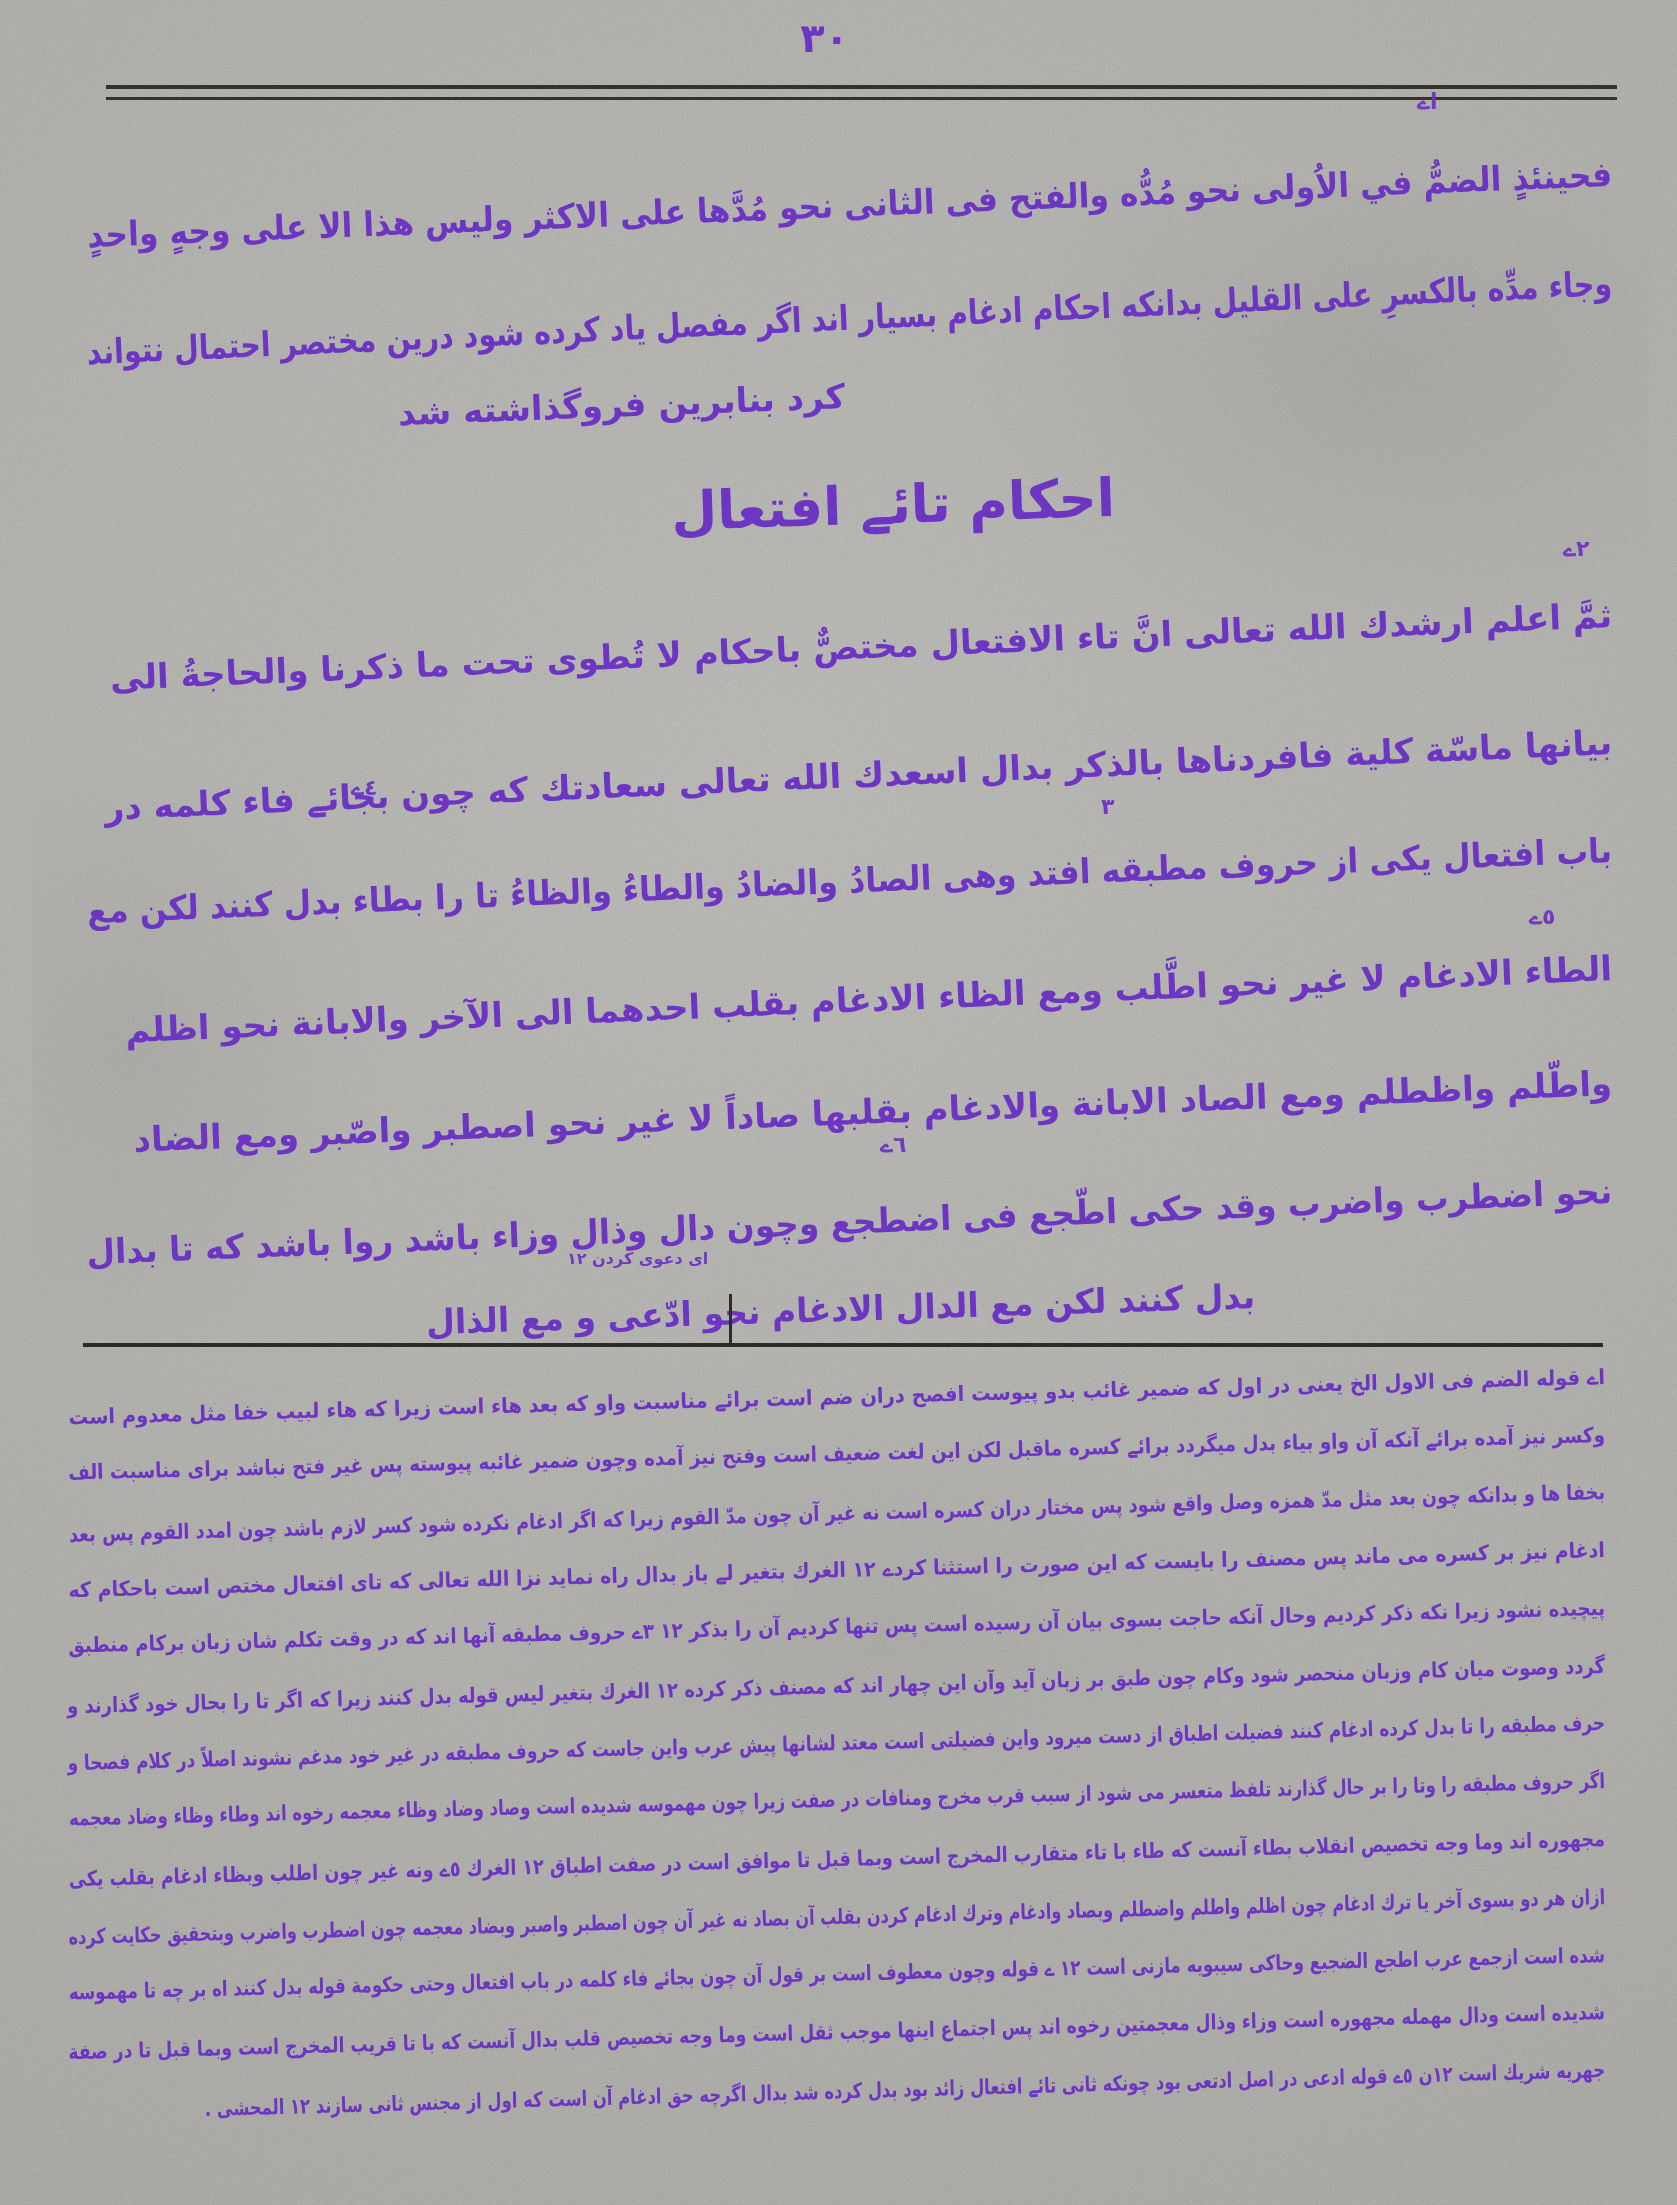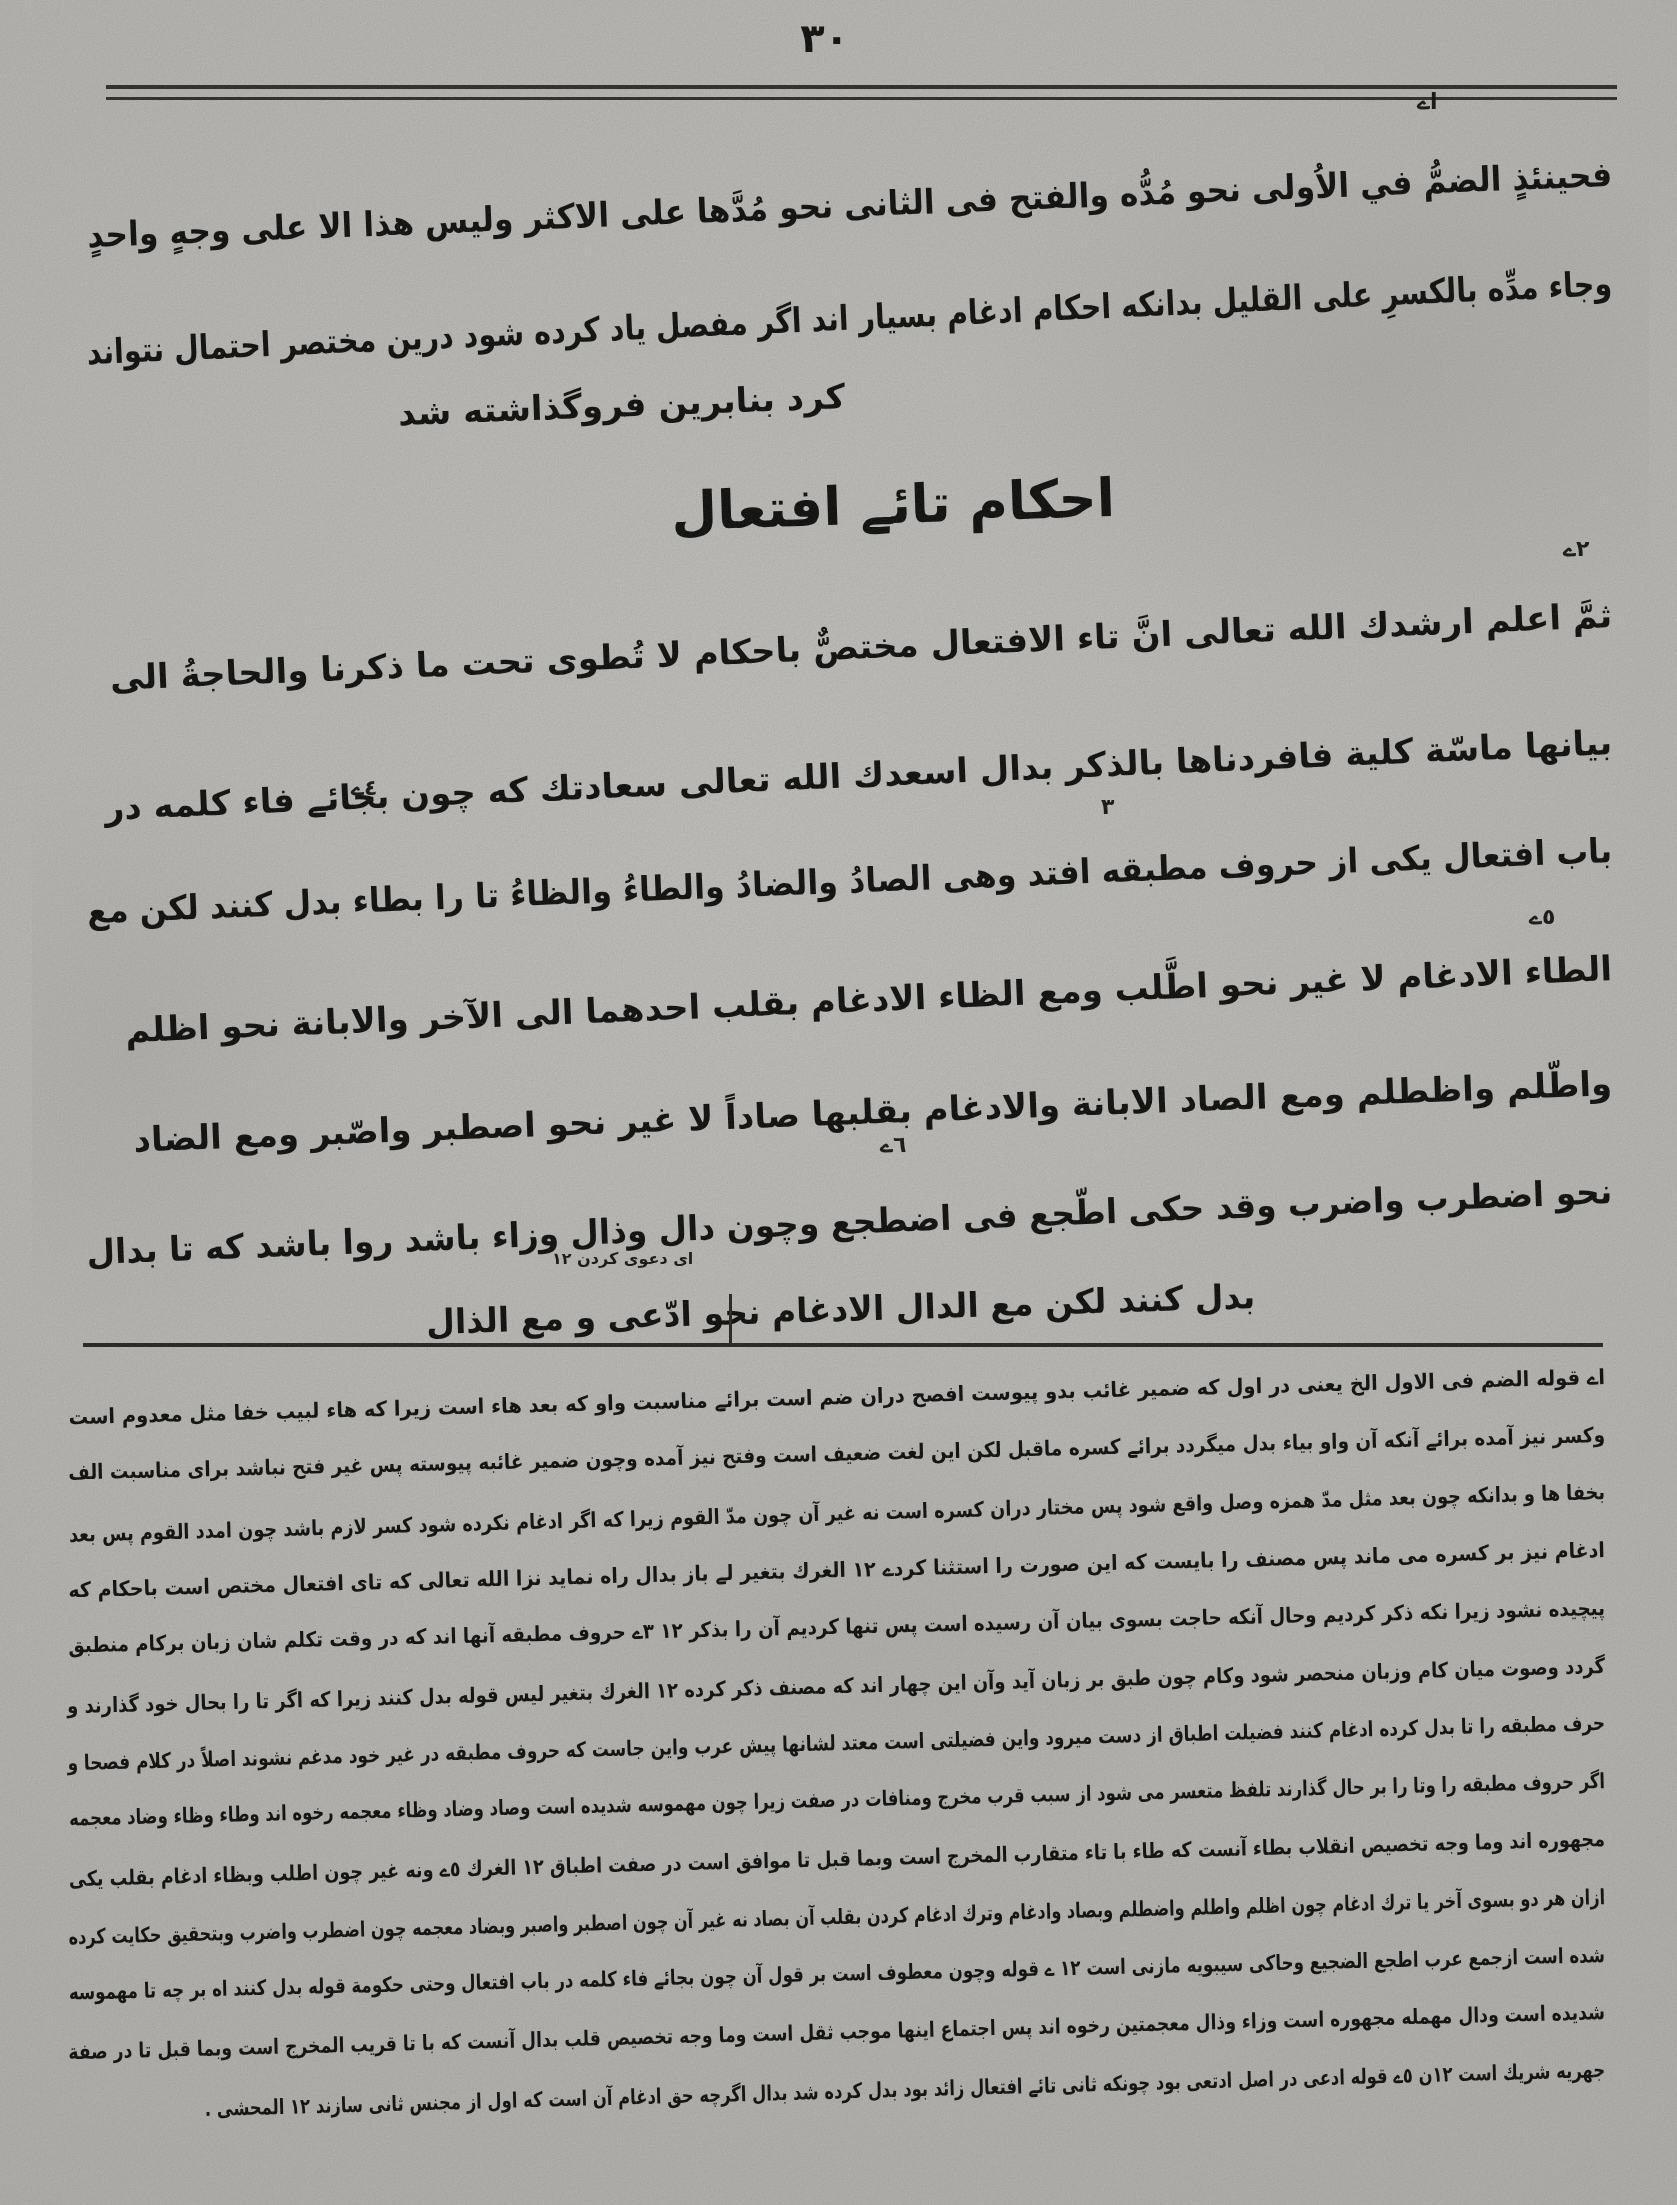--- a/index.html
+++ b/index.html
@@ -9,7 +9,7 @@
     background:#c5c4c1;
     overflow:hidden;
     font-family:"DejaVu Sans",sans-serif;
-    color:#000000;
+    color:#6d28d9;
     direction:rtl;
   }
   .shading{

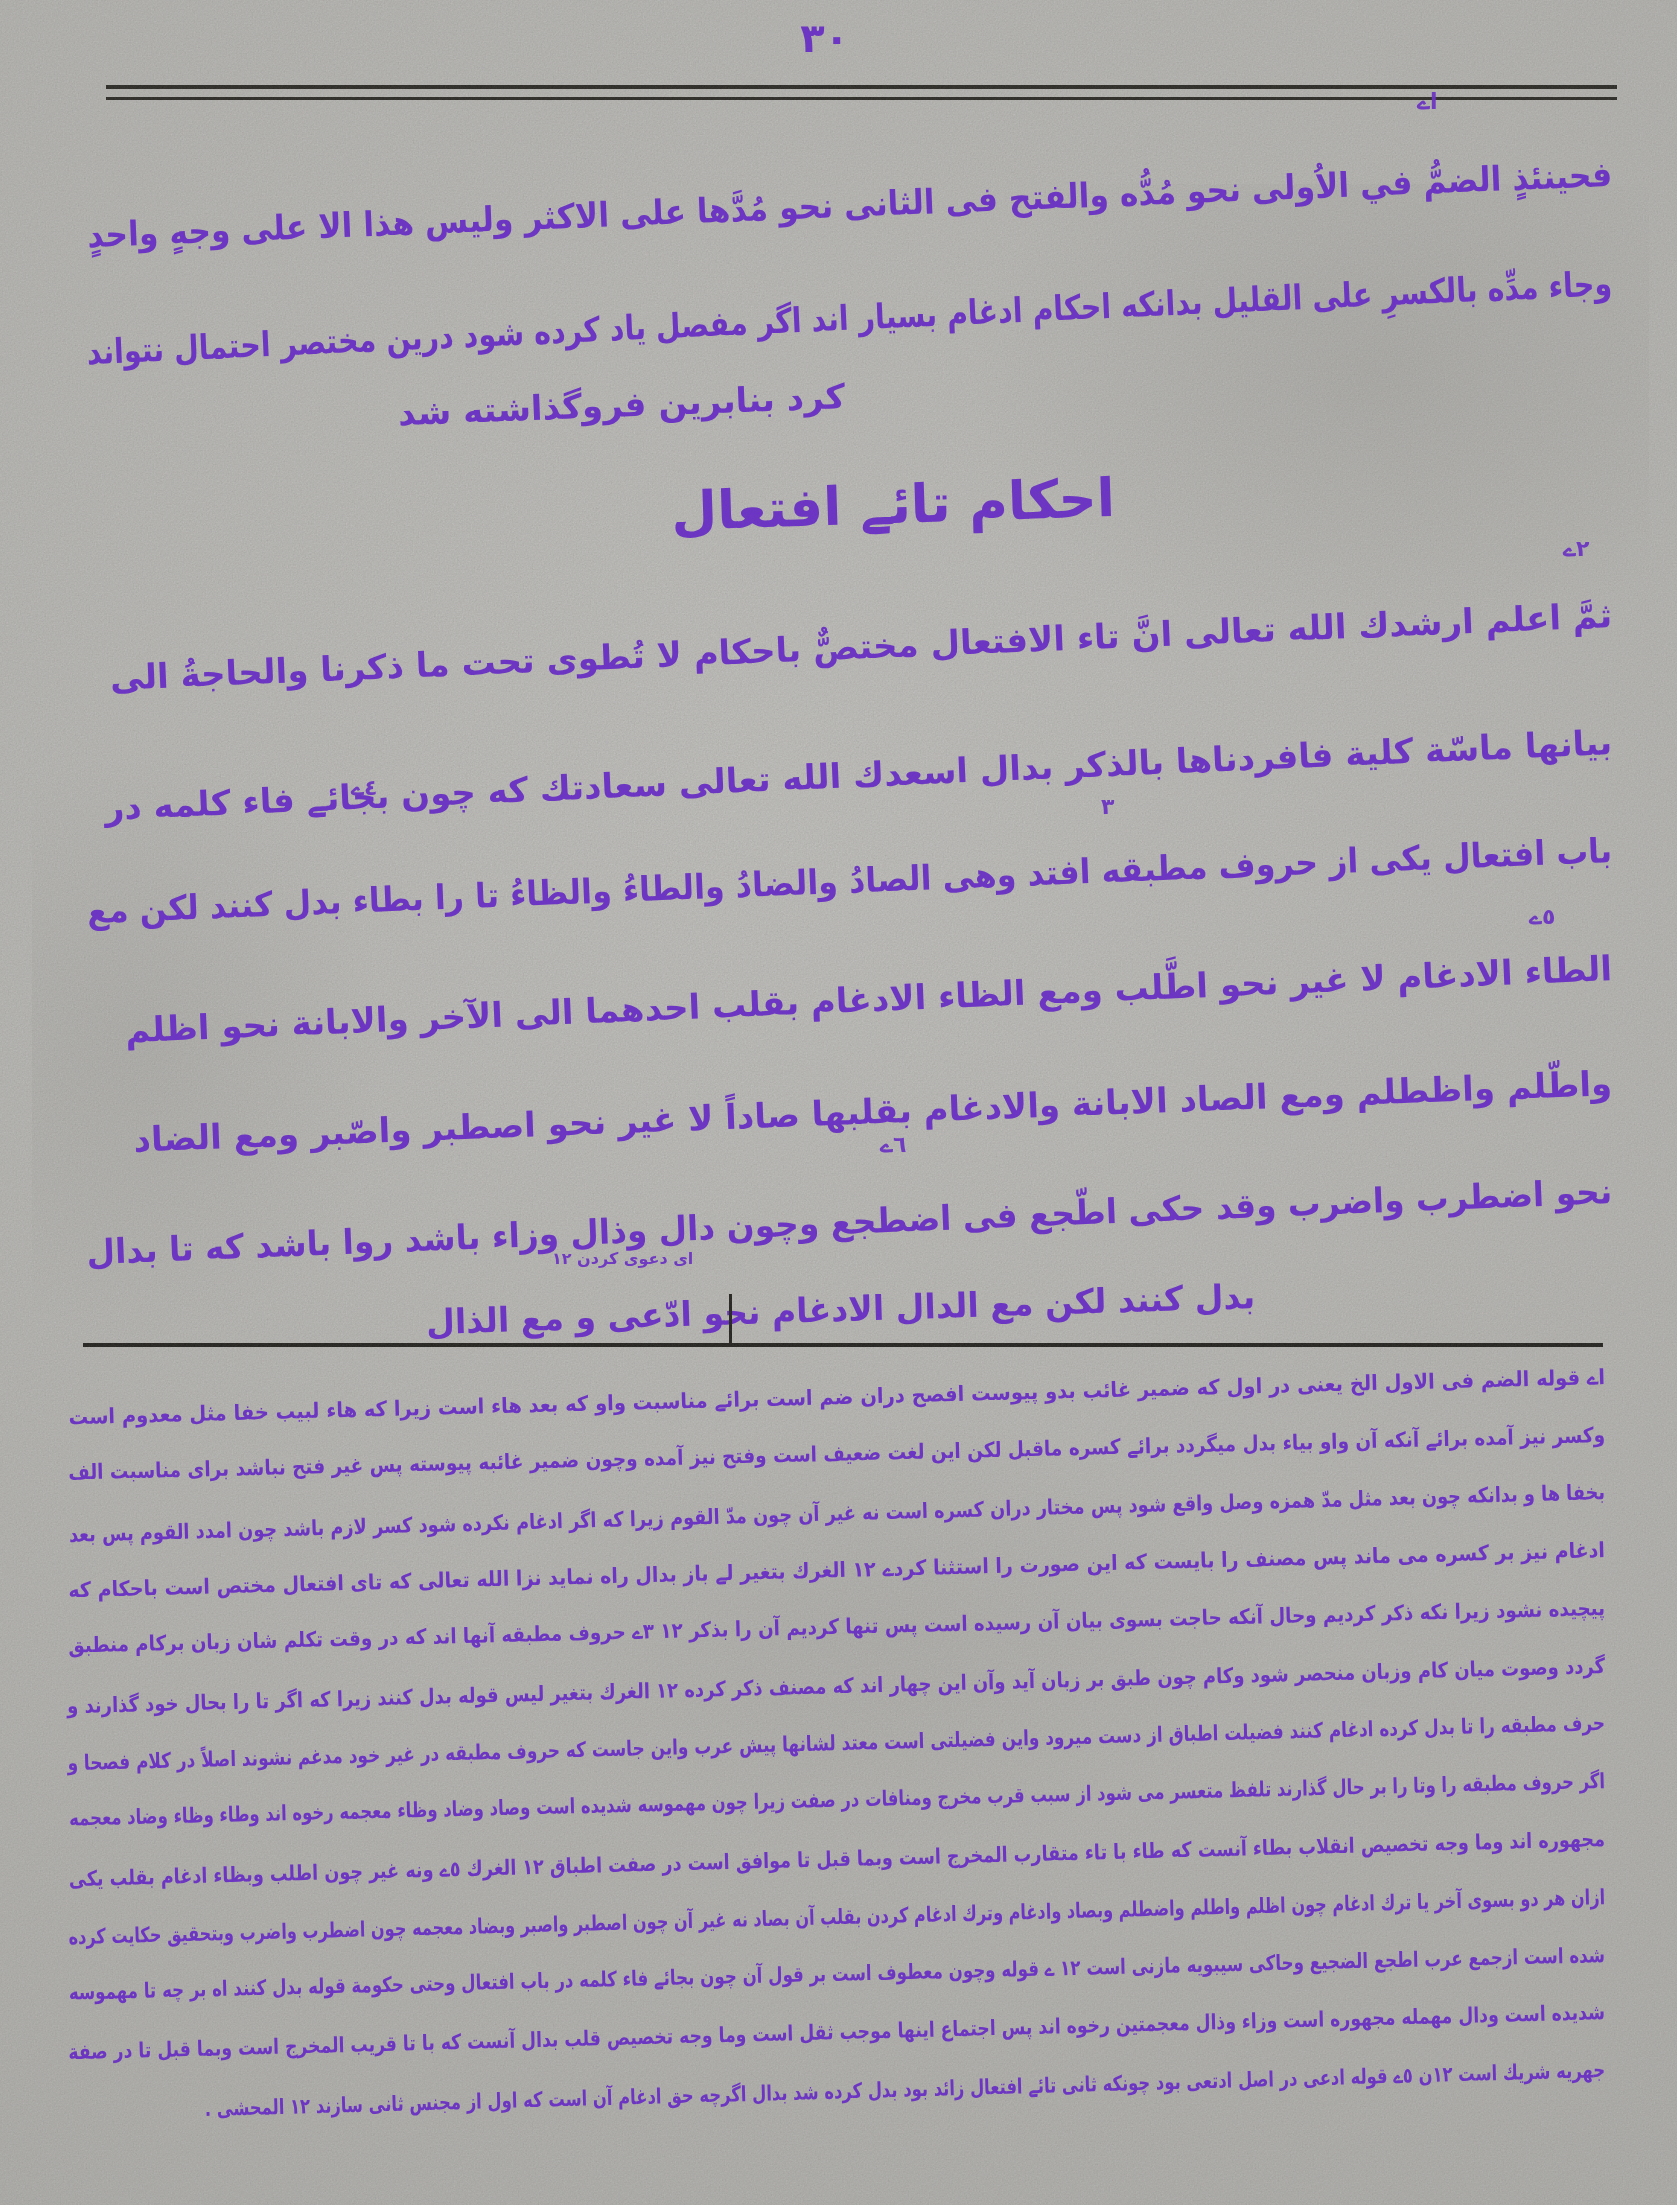--- a/index.html
+++ b/index.html
@@ -51,7 +51,7 @@
     position:absolute;font-size:22px;font-weight:700;
     direction:rtl;white-space:nowrap;opacity:0.95;
   }
-  .ann.gloss{font-size:16px;font-weight:600;}
+  .ann.gloss{font-size:16px;font-weight:600;margin-left:15px;}
   .fn-rule{position:absolute;left:84px;right:74px;top:1343px;height:4.2px;background:#1d1b18;}
   .fn-tick{position:absolute;left:730px;top:1294px;width:2.5px;height:52px;background:#1d1b18;}
   .fline{

